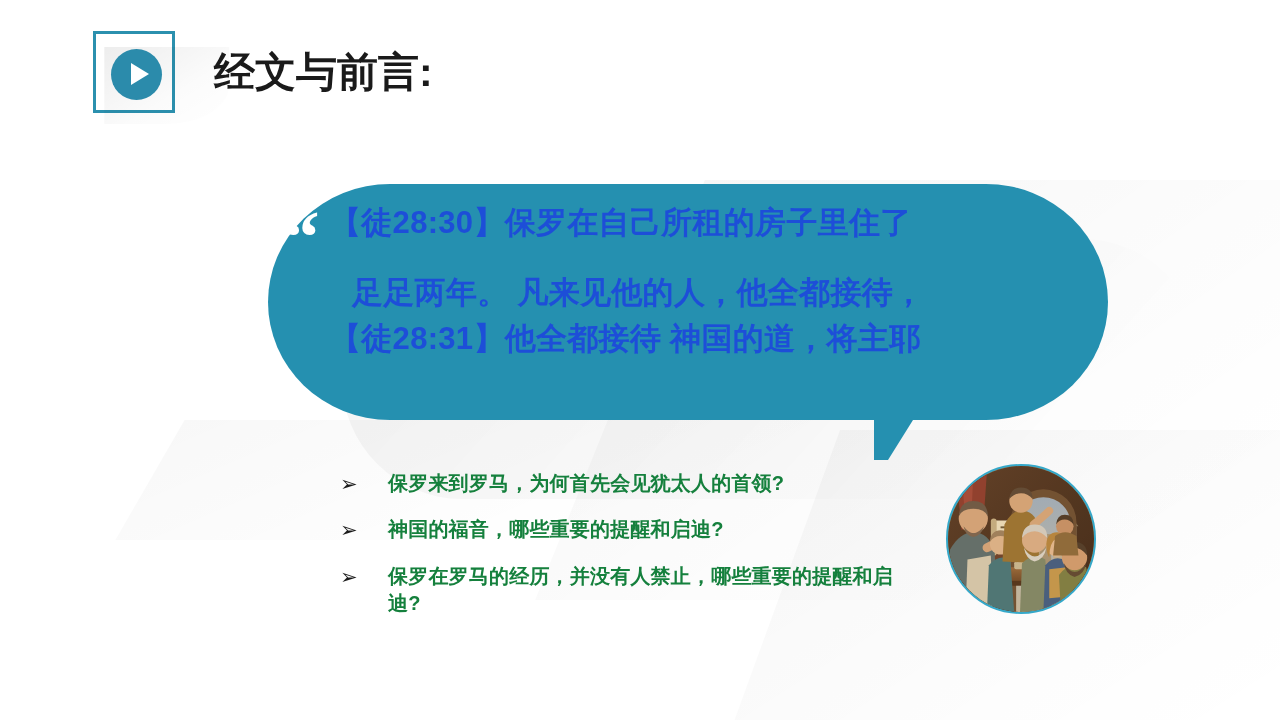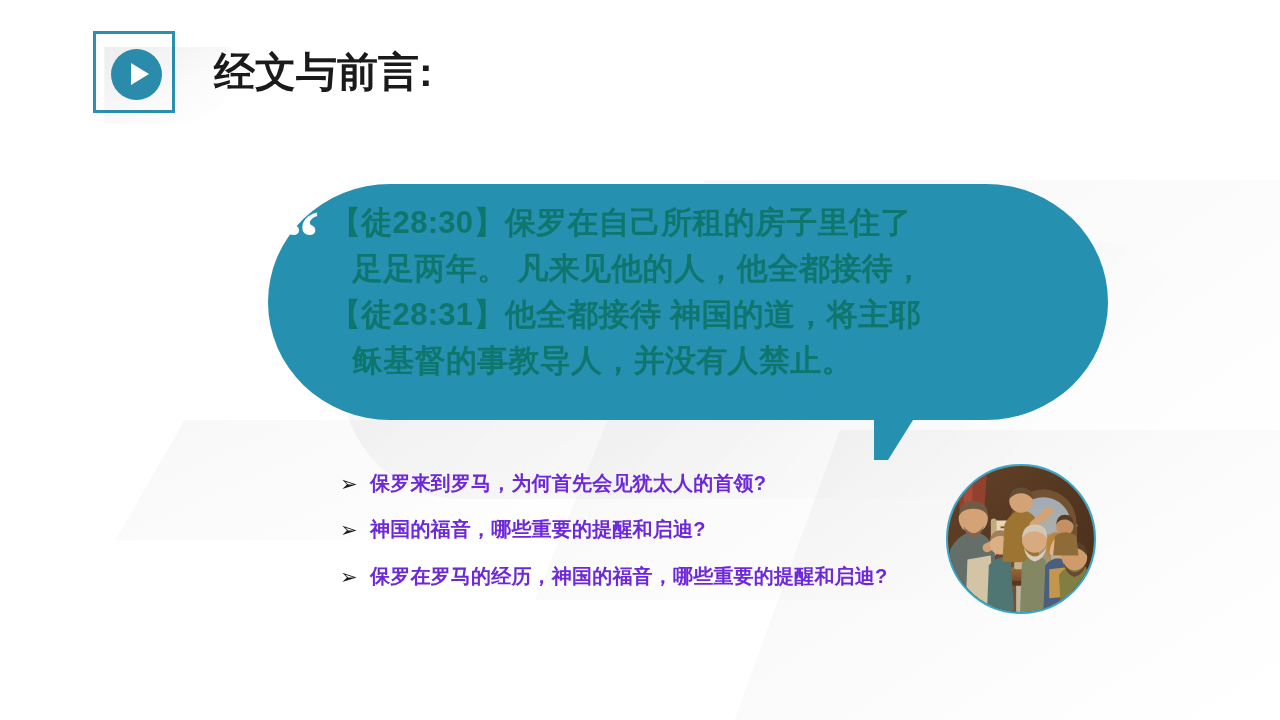--- a/index.html
+++ b/index.html
@@ -161,7 +161,7 @@
     left: 330px;
     top: 200px;
     width: 700px;
-    color: #0f766e;
+    color: #1d4ed8;
     font-size: 31px;
     font-weight: bold;
     line-height: 1.48;

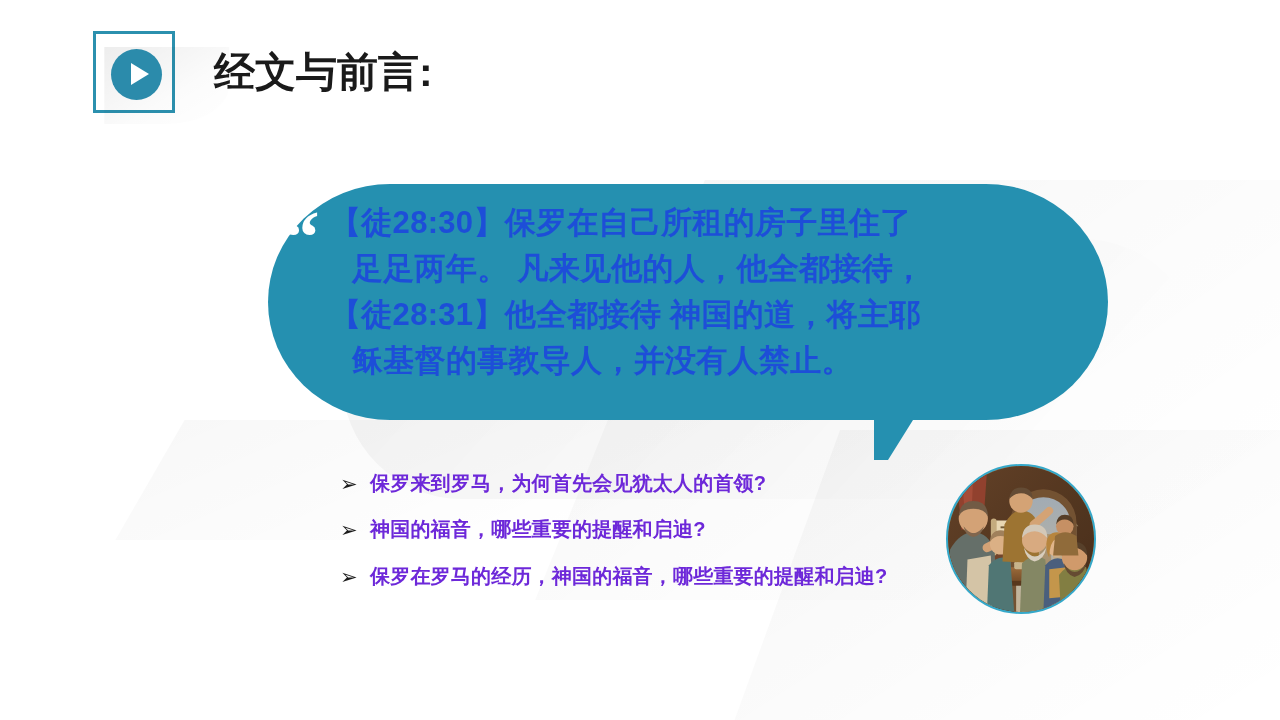--- a/index.html
+++ b/index.html
@@ -172,6 +172,7 @@
   }
   .verse-line.indent {
     padding-left: 22px;
+    margin-top: 24px;
   }
   .u {
     text-underline-offset: 5px;

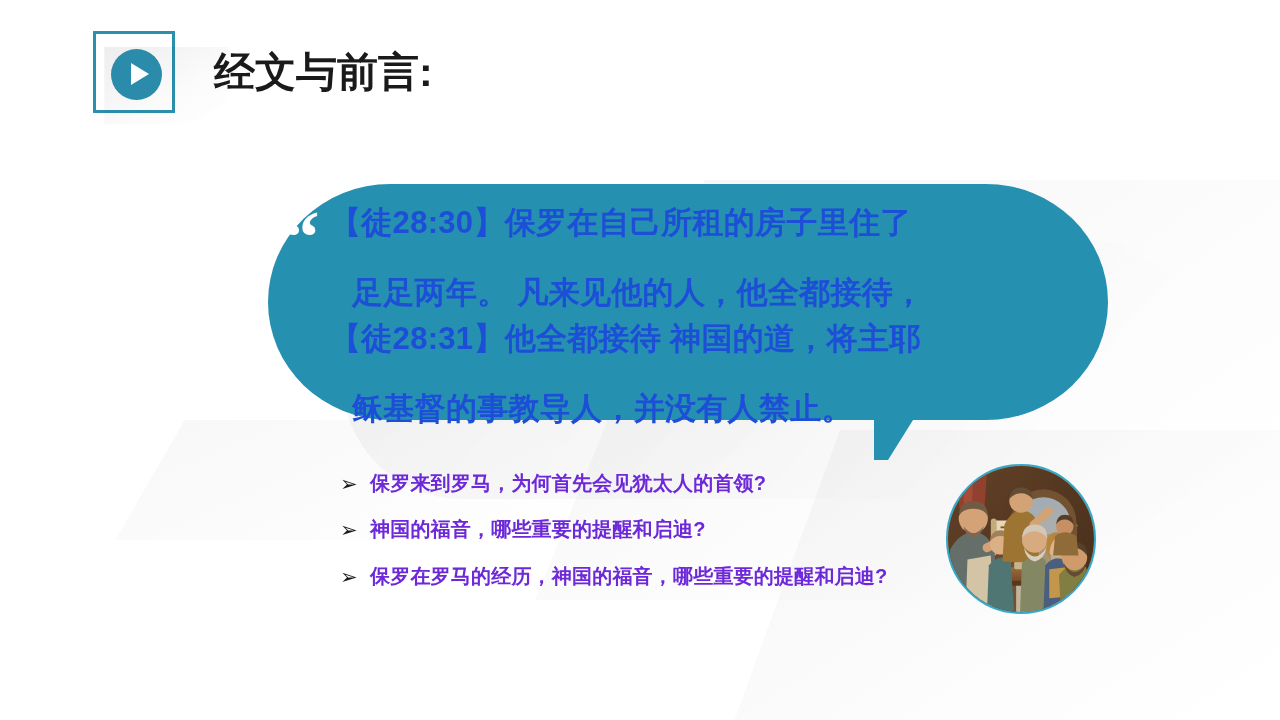--- a/index.html
+++ b/index.html
@@ -254,7 +254,6 @@
       <div class="verse-line"><span>【徒28:30】保罗在自己所租的房子里住了</span></div>
       <div class="verse-line indent"><span>足足两年。 凡来见他的人，他全都接待，</span></div>
       <div class="verse-line"><span>【徒28:31】他全都接待</span><span class="u">  神国的道</span><span>，将</span><span class="u">主耶</span></div>
-      <div class="verse-line indent"><span class="u">稣基督的事</span><span>教导人，</span><span class="u">并没有人禁止</span><span>。</span></div>
     </div>
 
   <div class="bullets" id="question-list">

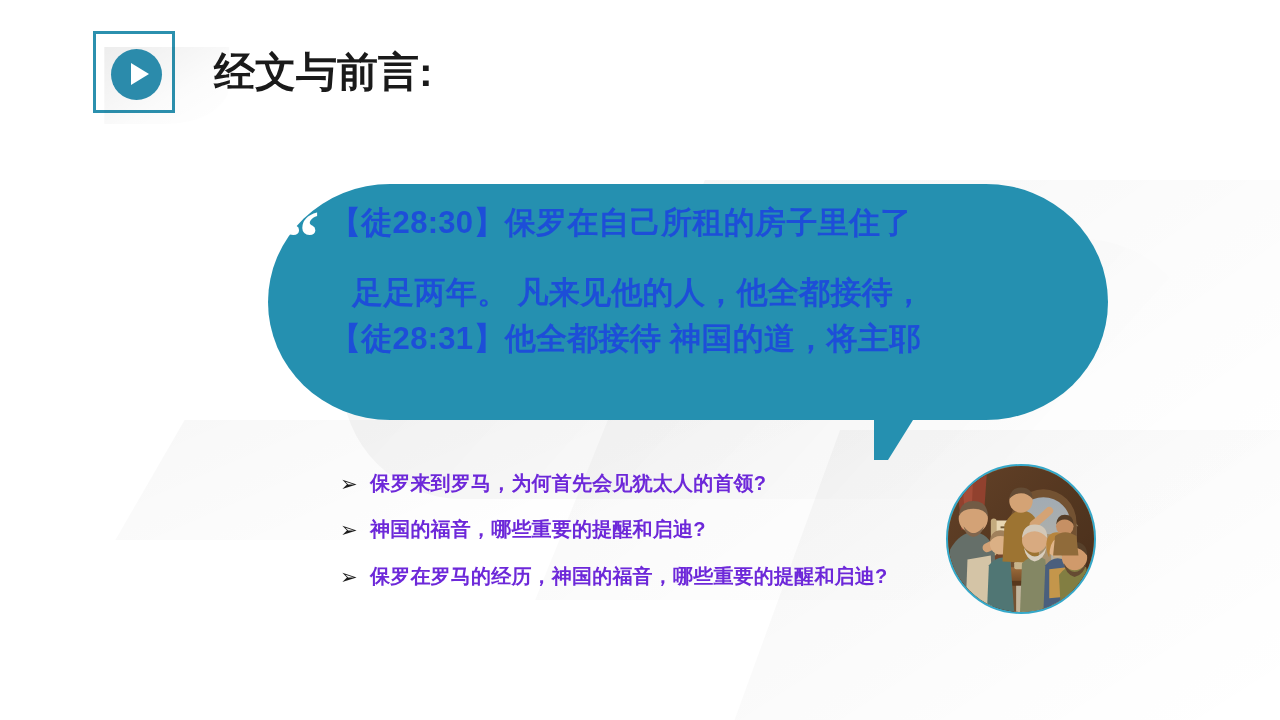--- a/index.html
+++ b/index.html
@@ -203,9 +203,10 @@
     flex: 1 1 auto;
     font-size: 20px;
     font-weight: bold;
-    color: #6d28d9;
+    color: #15803d;
     line-height: 1.38;
     letter-spacing: 0.2px;
+    margin-left: 18px;
   }
 
   

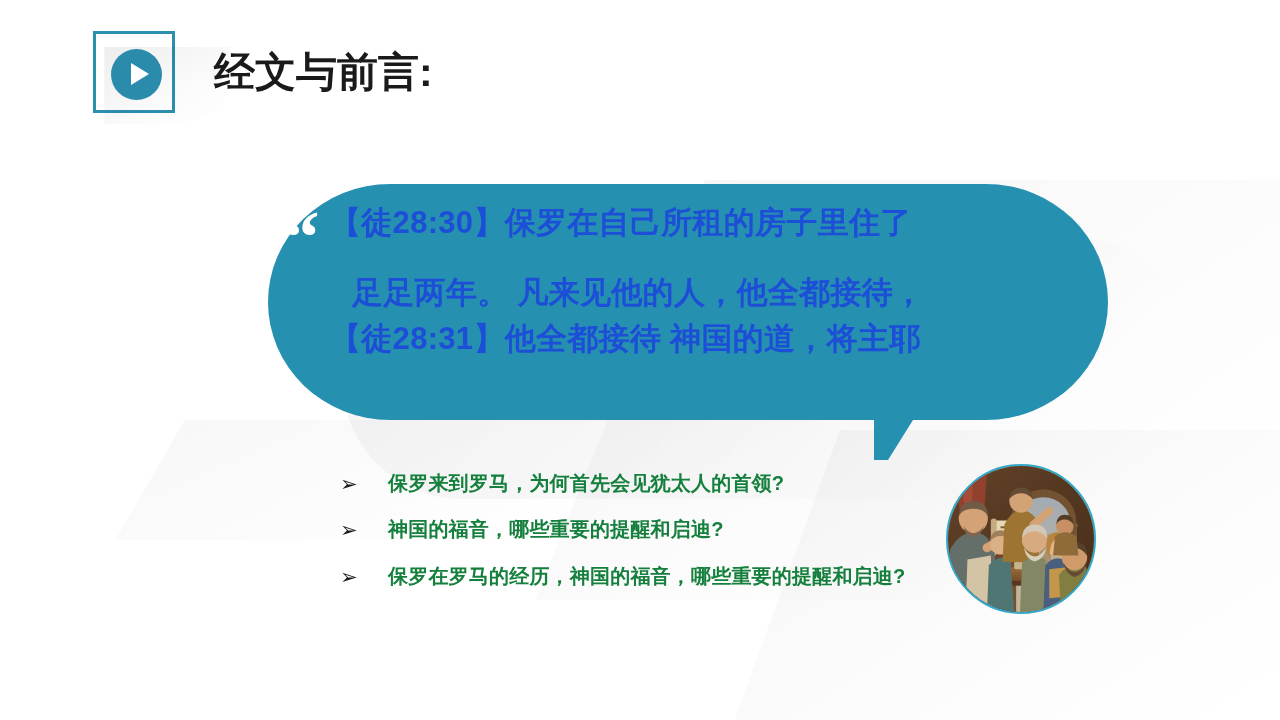--- a/index.html
+++ b/index.html
@@ -268,7 +268,7 @@
       </div>
       <div class="bullet-row">
         <span class="bullet-marker">➢</span>
-        <span class="bullet-text">保罗在罗马的经历，神国的福音，哪些重要的提醒和启迪?</span>
+        <span class="bullet-text">保罗在罗马的经历，并没有人禁止，哪些重要的提醒和启迪?</span>
       </div>
     </div>
 

